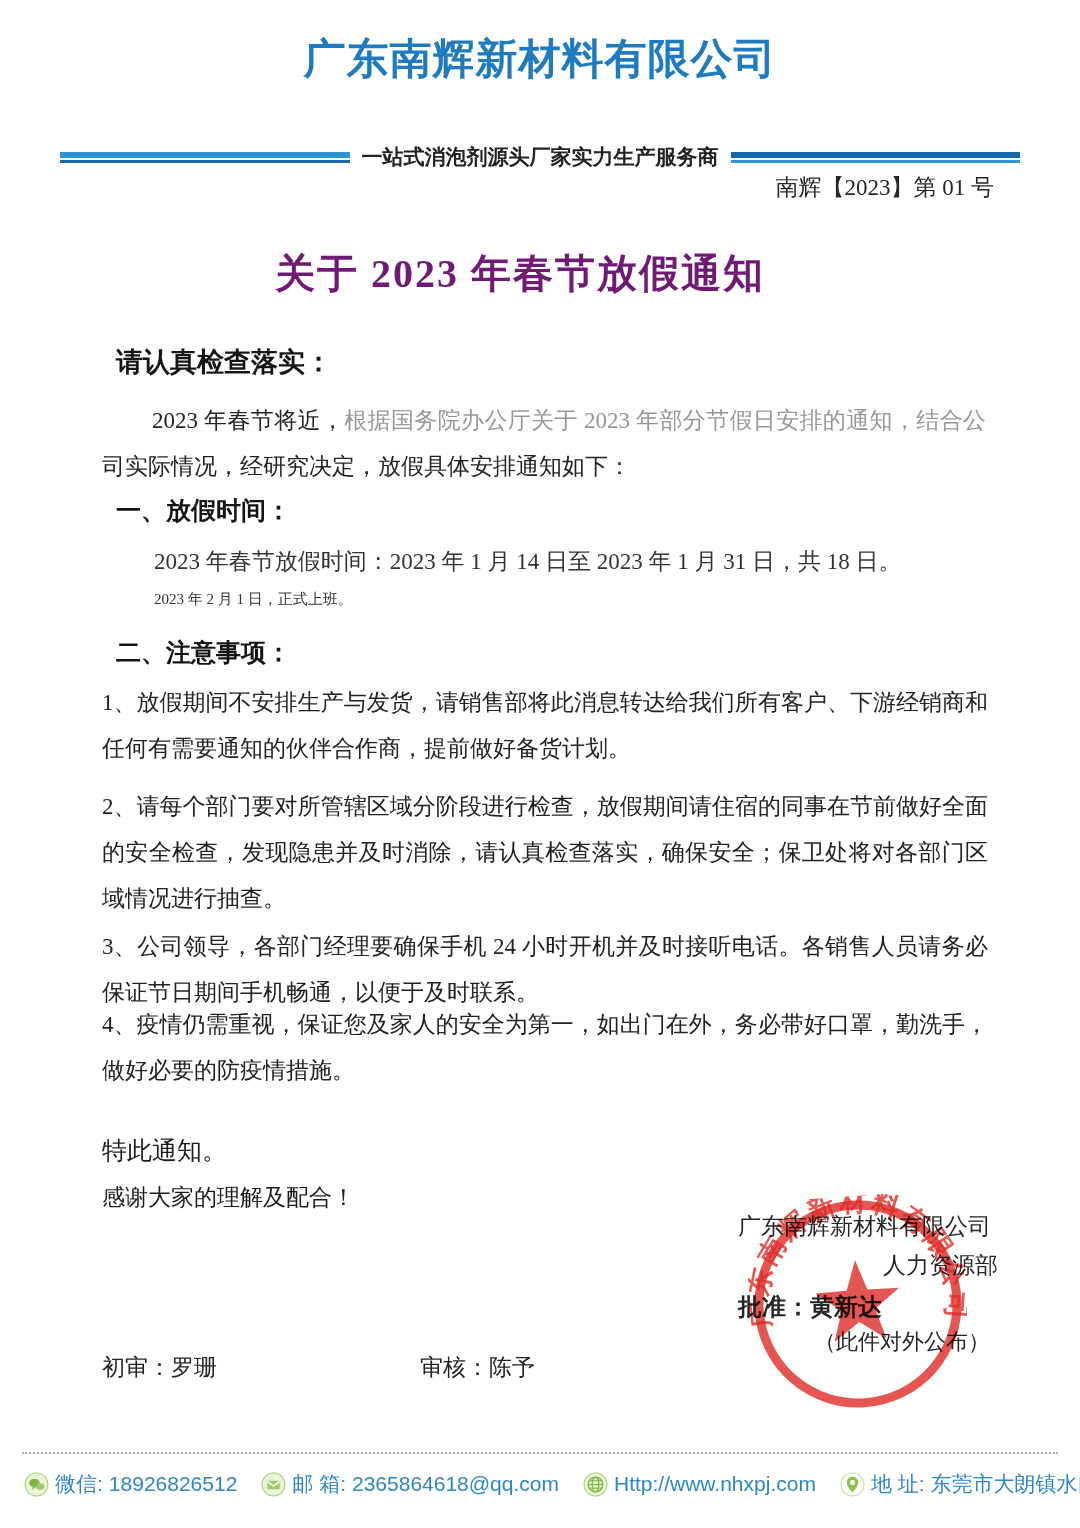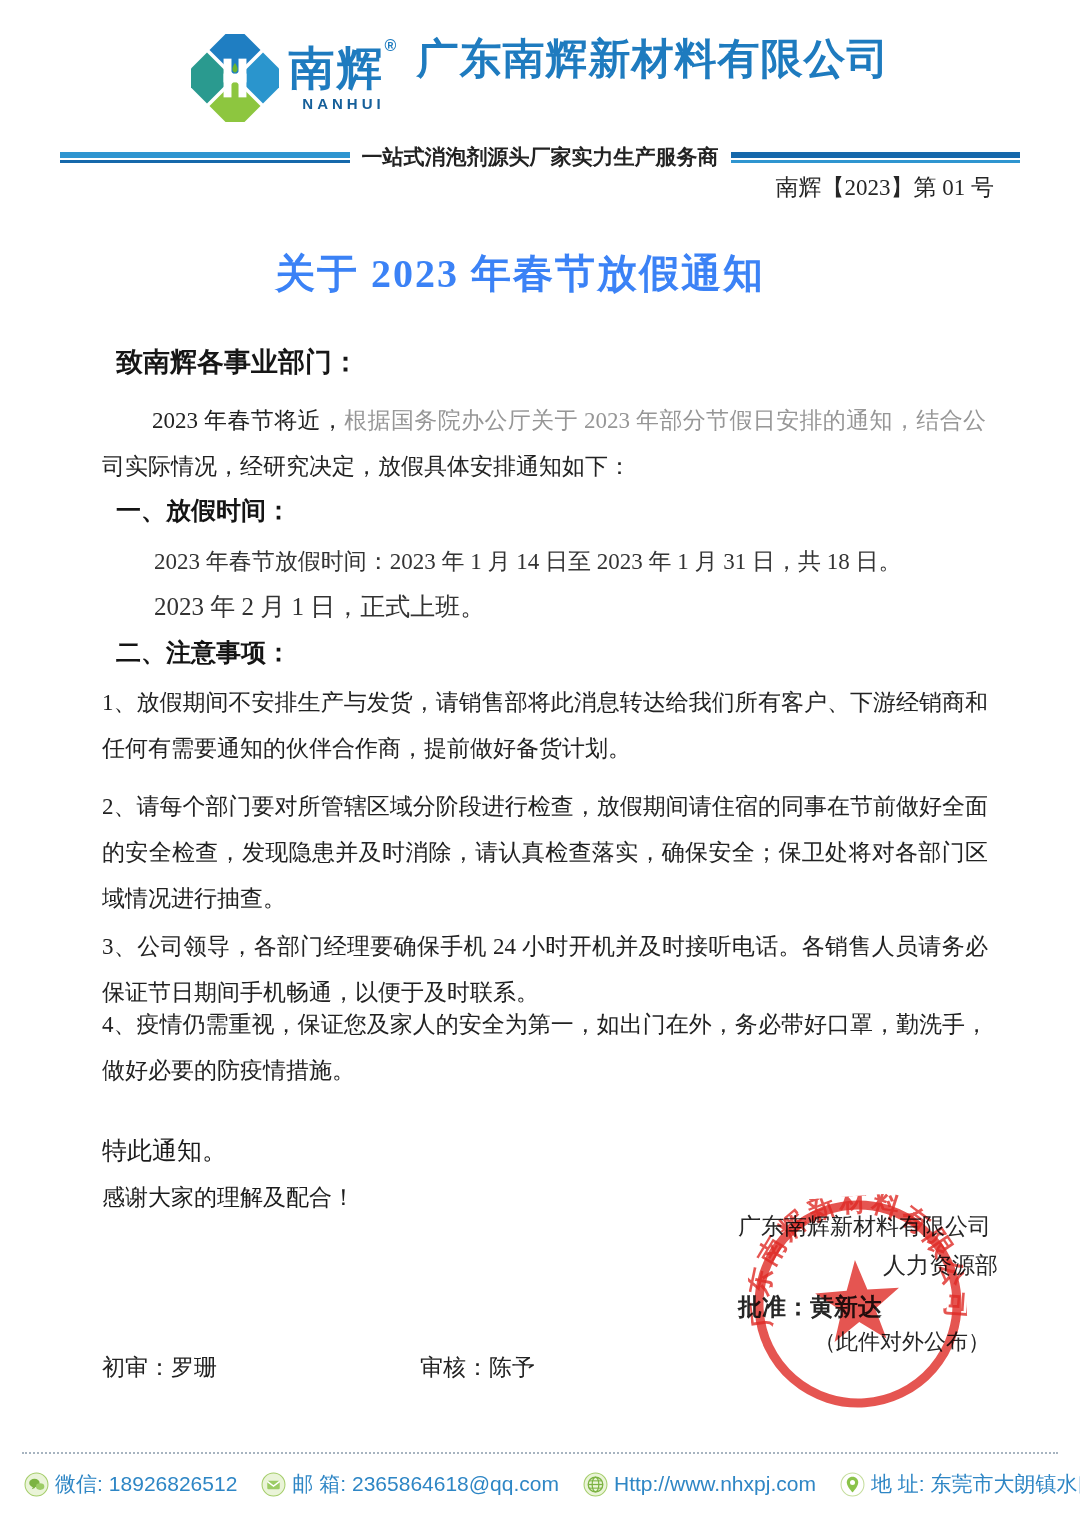--- a/index.html
+++ b/index.html
@@ -79,26 +79,6 @@
 <body>
 
 <div class="abs header-row">
-  <div class="logo-box">
-    <svg class="f-logo" width="88" height="88" viewBox="0 0 100 100">
-      <g transform="rotate(45 50 50)">
-        <rect x="7" y="7" width="41" height="41" fill="#1f7ec2"></rect>
-        <rect x="52" y="7" width="41" height="41" fill="#2a95cd"></rect>
-        <rect x="7" y="52" width="41" height="41" fill="#2a9a8f"></rect>
-        <rect x="52" y="52" width="41" height="41" fill="#8dc63f"></rect>
-      </g>
-      <g>
-        <rect x="37" y="28" width="9" height="44" fill="#ffffff"></rect>
-        <rect x="54" y="28" width="9" height="44" fill="#ffffff"></rect>
-        <rect x="37" y="45" width="26" height="10" fill="#ffffff"></rect>
-        <path d="M50 33 C46 39 46 42 50 44 C54 42 54 39 50 33 Z" fill="#6ab32e"></path>
-      </g>
-    </svg>
-    <div class="logo-txt">
-      <div class="logo-cn"><span>南辉</span><span class="logo-reg">®</span></div>
-      <div class="logo-en">NANHUI</div>
-    </div>
-  </div>
   <div class="name-box">
     <div class="company-cn">广东南辉新材料有限公司</div>
   </div>

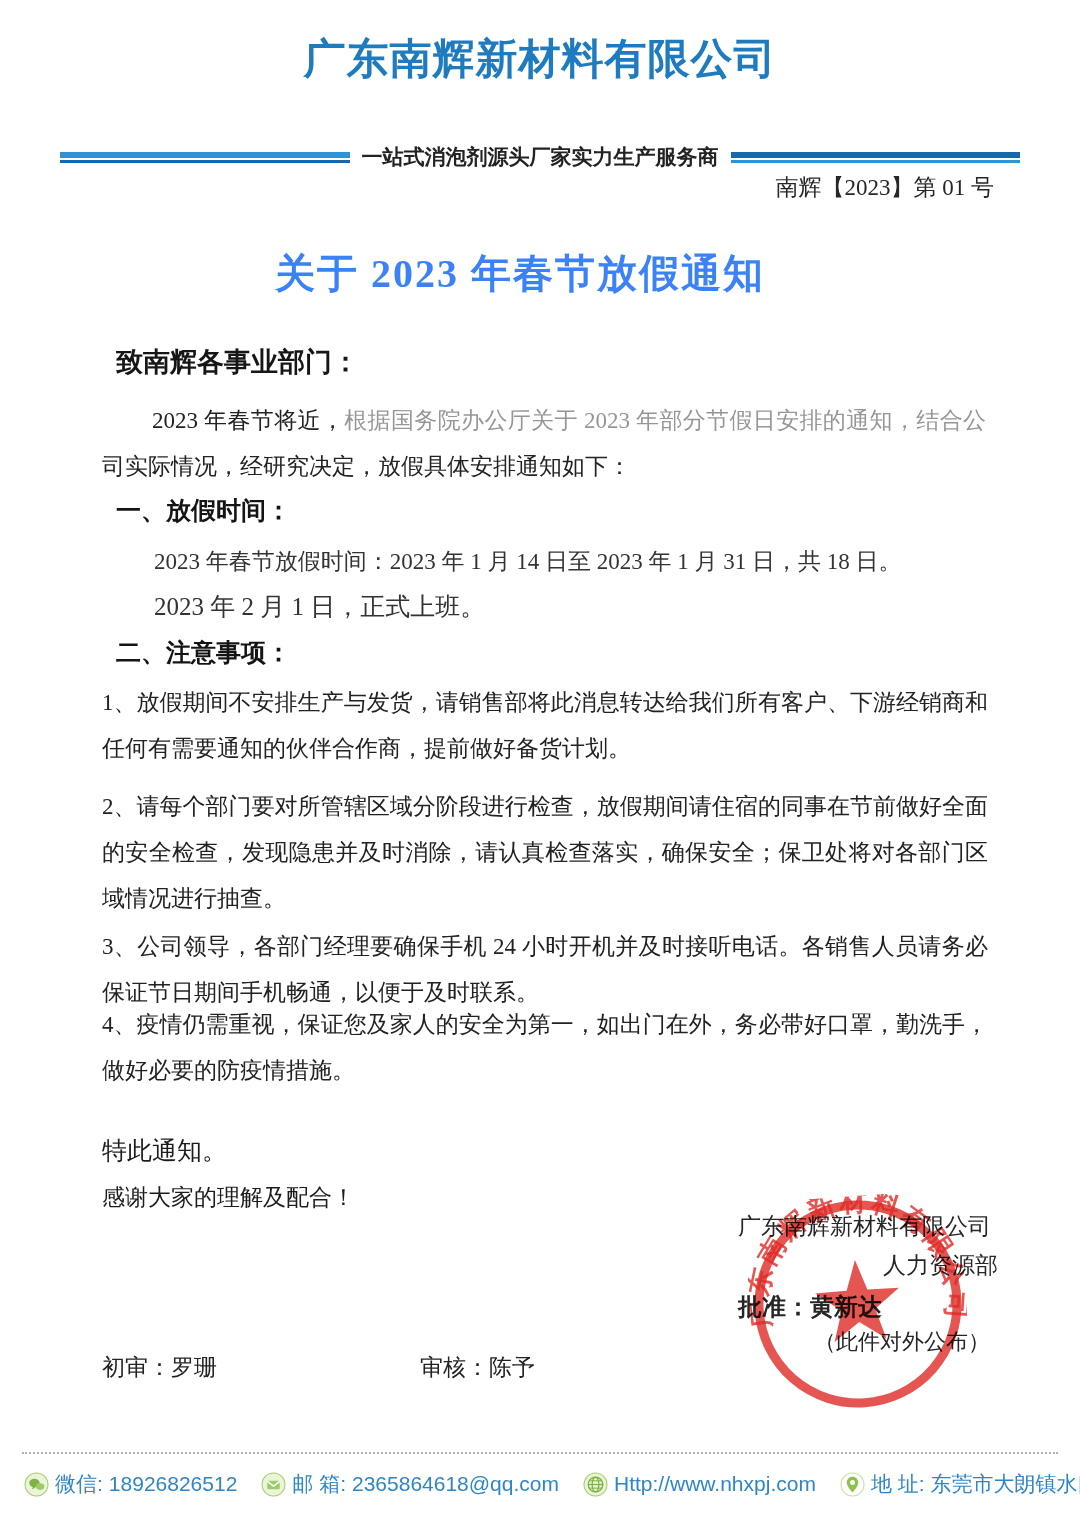--- a/index.html
+++ b/index.html
@@ -31,7 +31,7 @@
   .doc-number { top:172px; right:86px; font-size:23px; color:#262626; }
 
   
-  .title { top:246px; left:0; width:1040px; text-align:center; font-size:40px; font-weight:bold; letter-spacing:2px; color:#3b82f6; }
+  .title { top:246px; left:0; width:1040px; text-align:center; font-size:40px; font-weight:bold; letter-spacing:2px; color:#701a75; }
   .salutation { top:344px; left:116px; font-family:"Liberation Sans","DejaVu Sans",sans-serif; font-weight:bold; font-size:27px; color:#161616; }
 
   .para { font-size:23px; line-height:46px; text-align:justify; color:#222; }

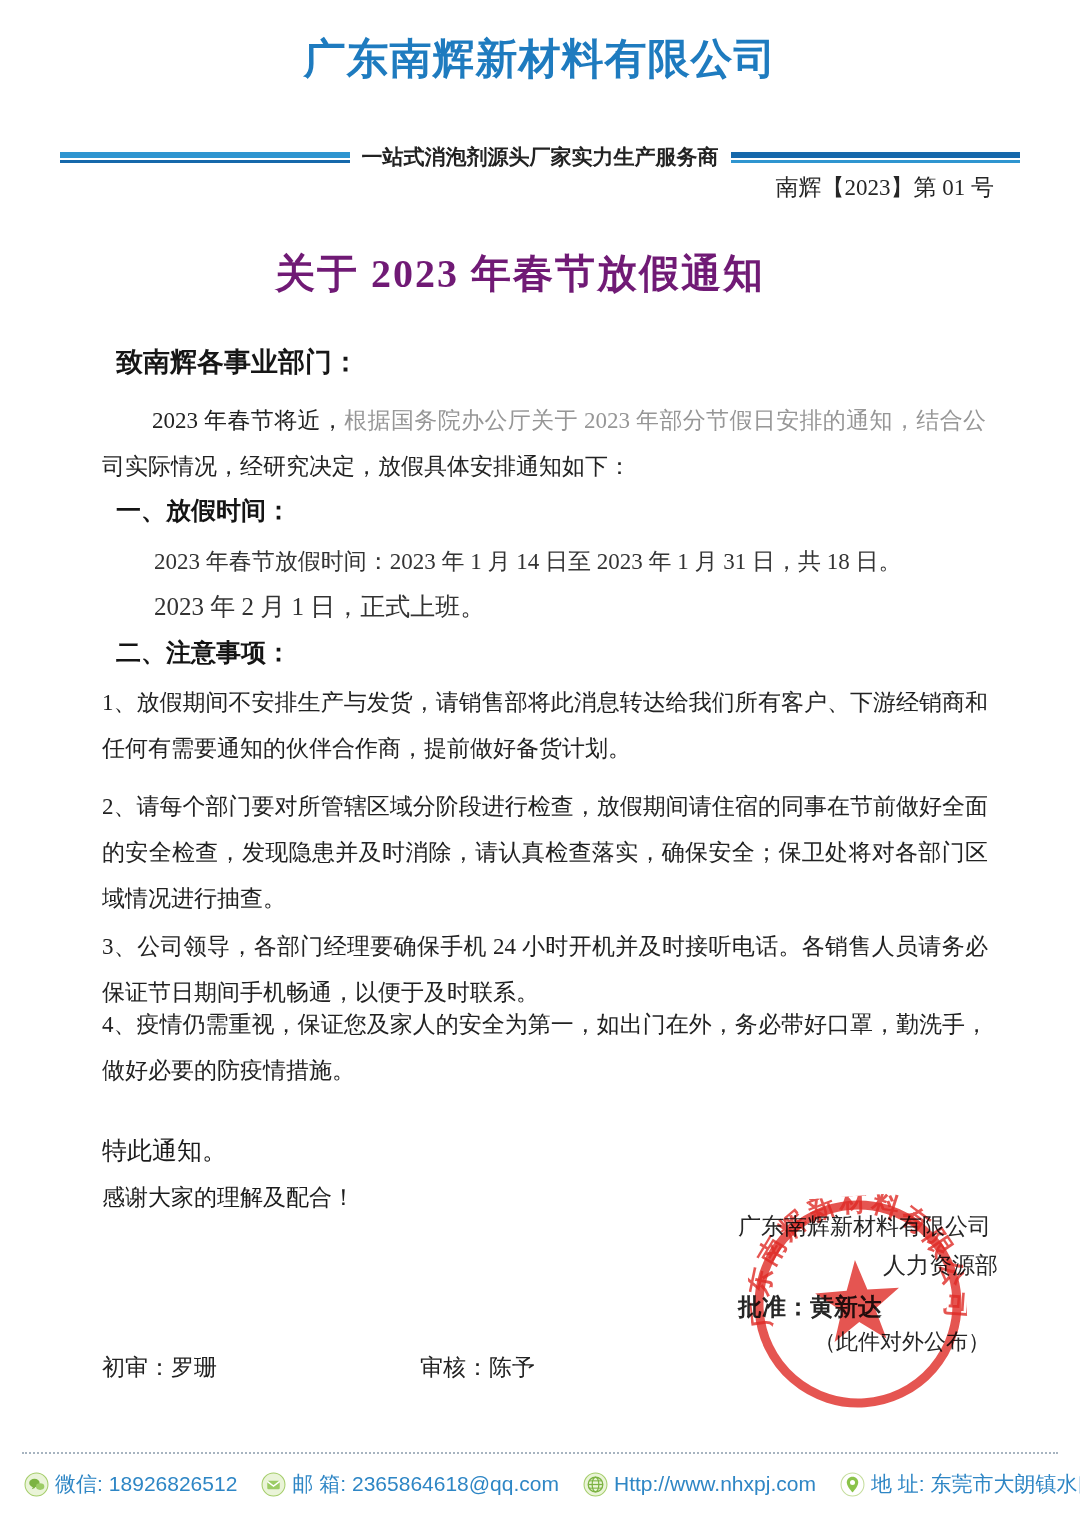--- a/index.html
+++ b/index.html
@@ -94,7 +94,7 @@
 
 <div class="abs title">关于 2023 年春节放假通知</div>
 
-<div class="abs salutation">致南辉各事业部门：</div>
+<div class="abs salutation">请认真检查落实：</div>
 
 <div class="abs para intro"><span>2023 年春节将近，</span><span class="faded">根据国务院办公厅关于 2023 年部分节假日安排的通知，结合公</span><span>司实际情况，经研究决定，放假具体安排通知如下：</span></div>
 

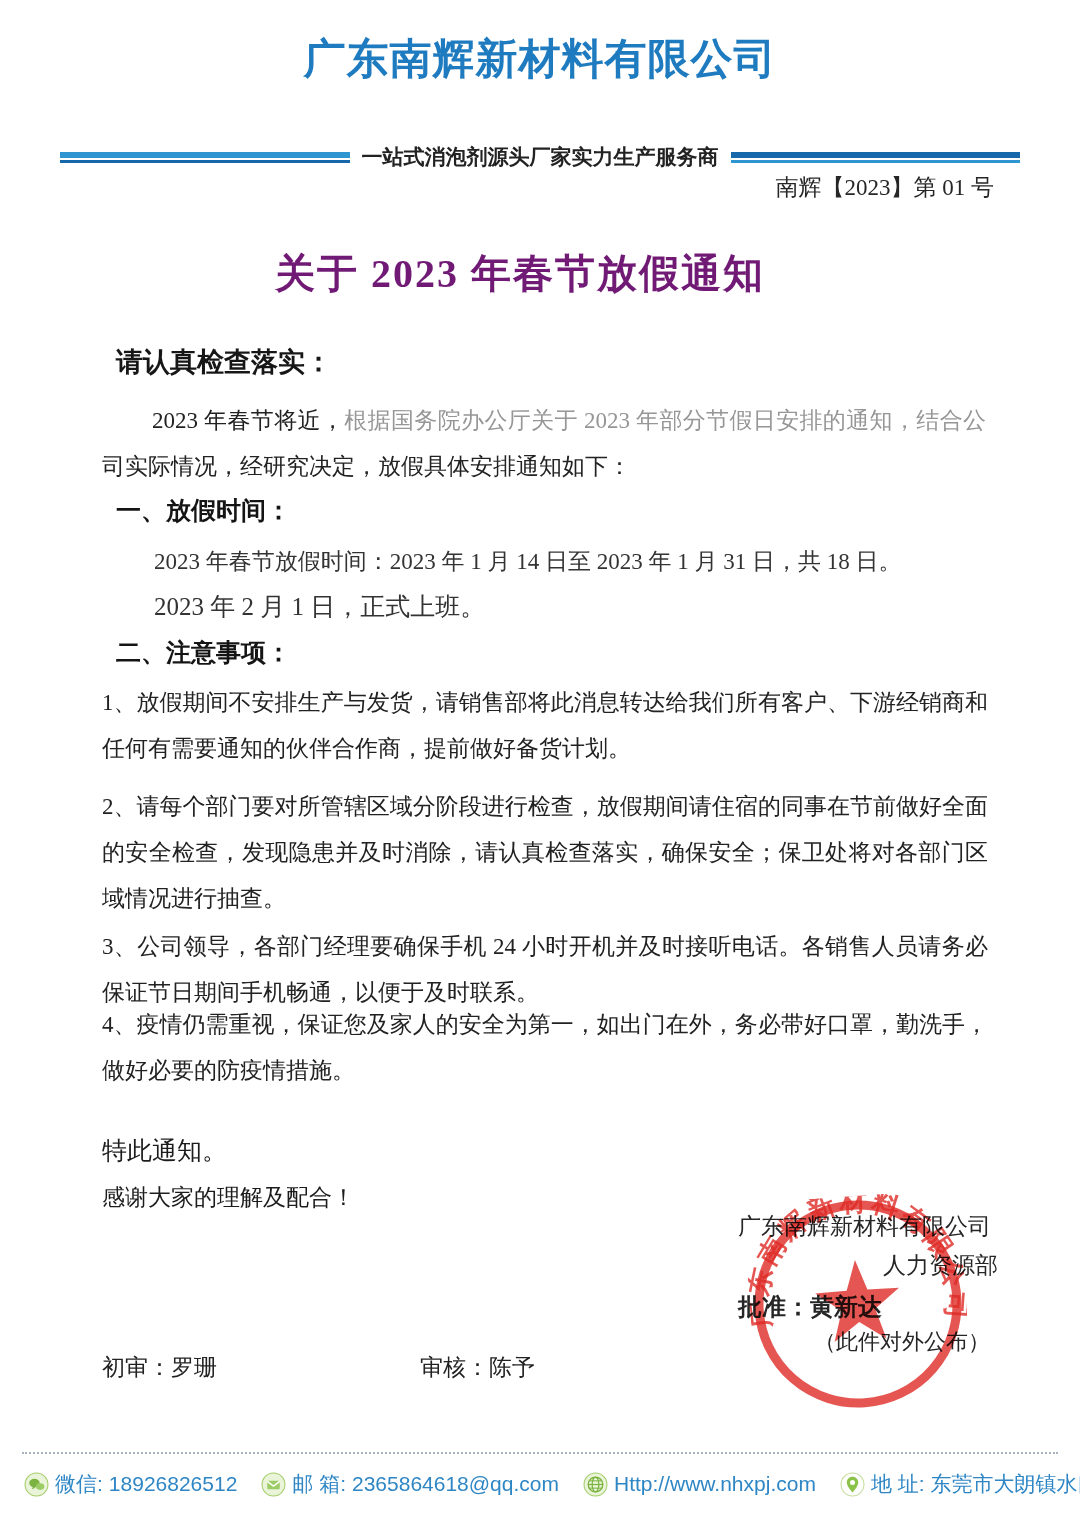--- a/index.html
+++ b/index.html
@@ -41,7 +41,7 @@
   .sec-h { font-family:"Liberation Sans","DejaVu Sans",sans-serif; font-weight:bold; font-size:25px; color:#141414; }
   .h1 { top:494px; left:116px; }
   .s1l1 { top:546px; left:154px; font-size:23px; color:#333; }
-  .s1l2 { top:590px; left:154px; font-size:25px; color:#333; }
+  .s1l2 { top:590px; left:154px; font-size:15px; color:#333; }
   .h2 { top:636px; left:116px; }
 
   .item1 { top:680px; left:102px; width:886px; }

